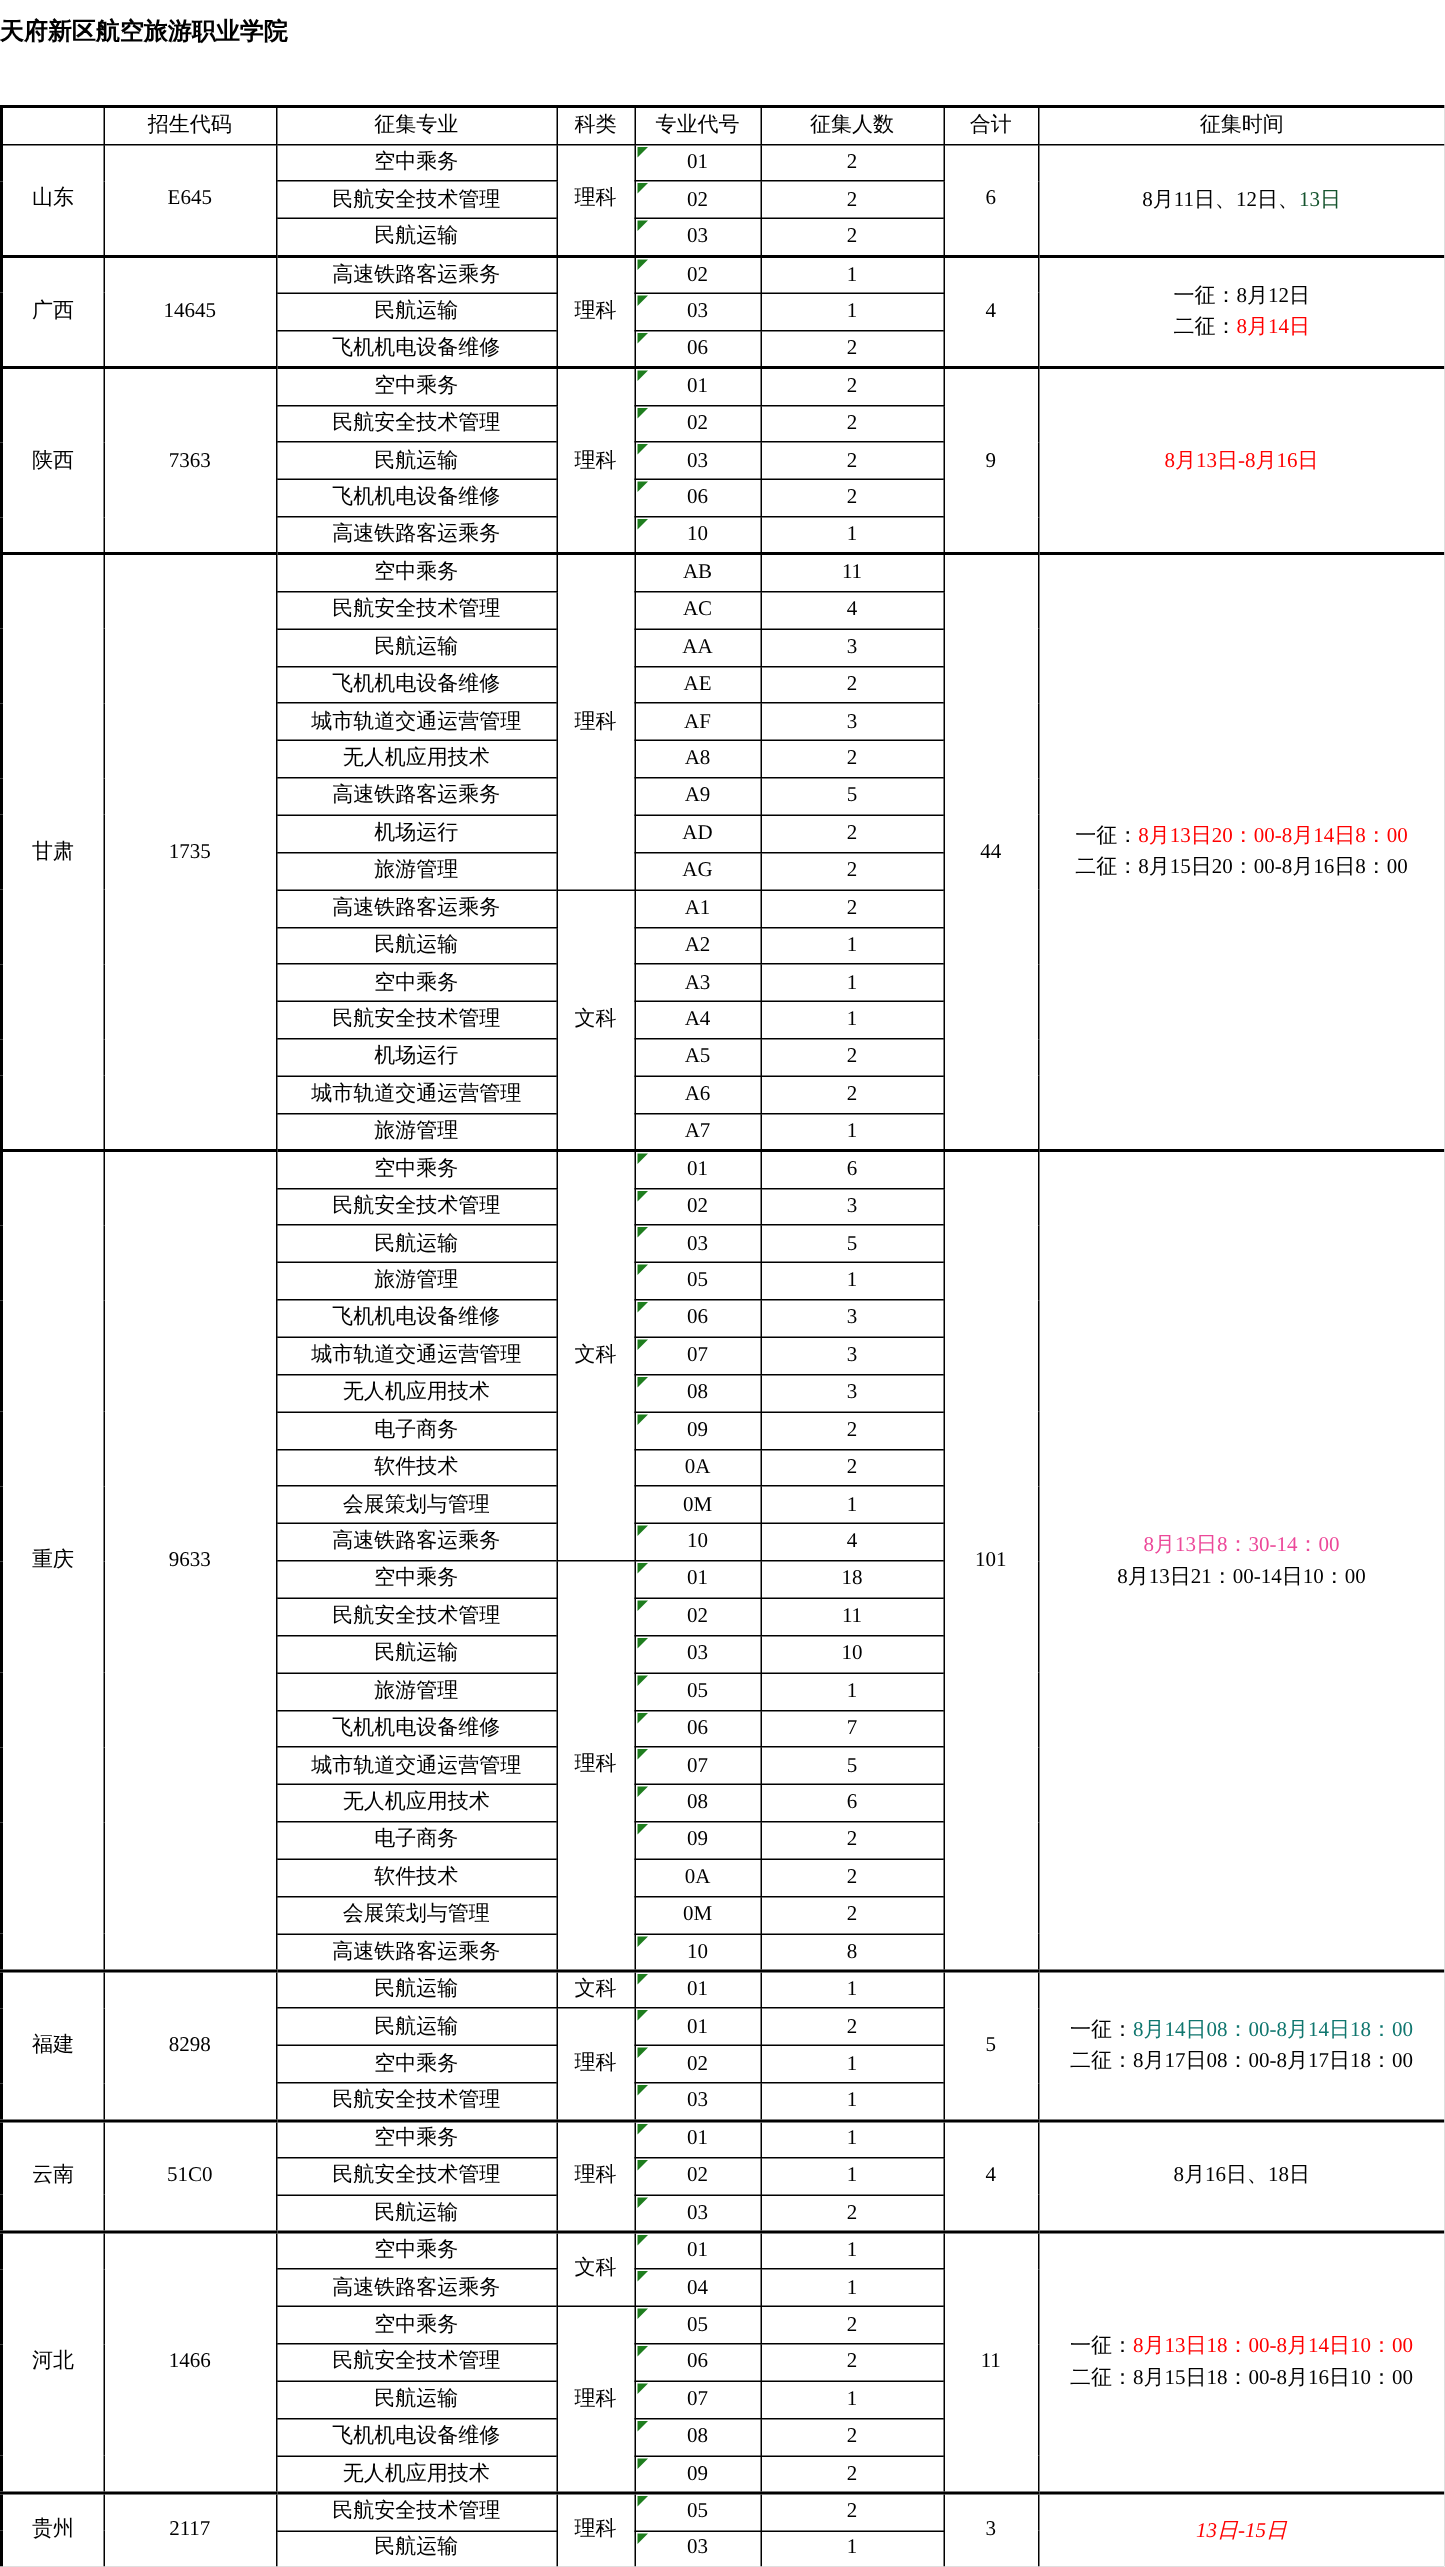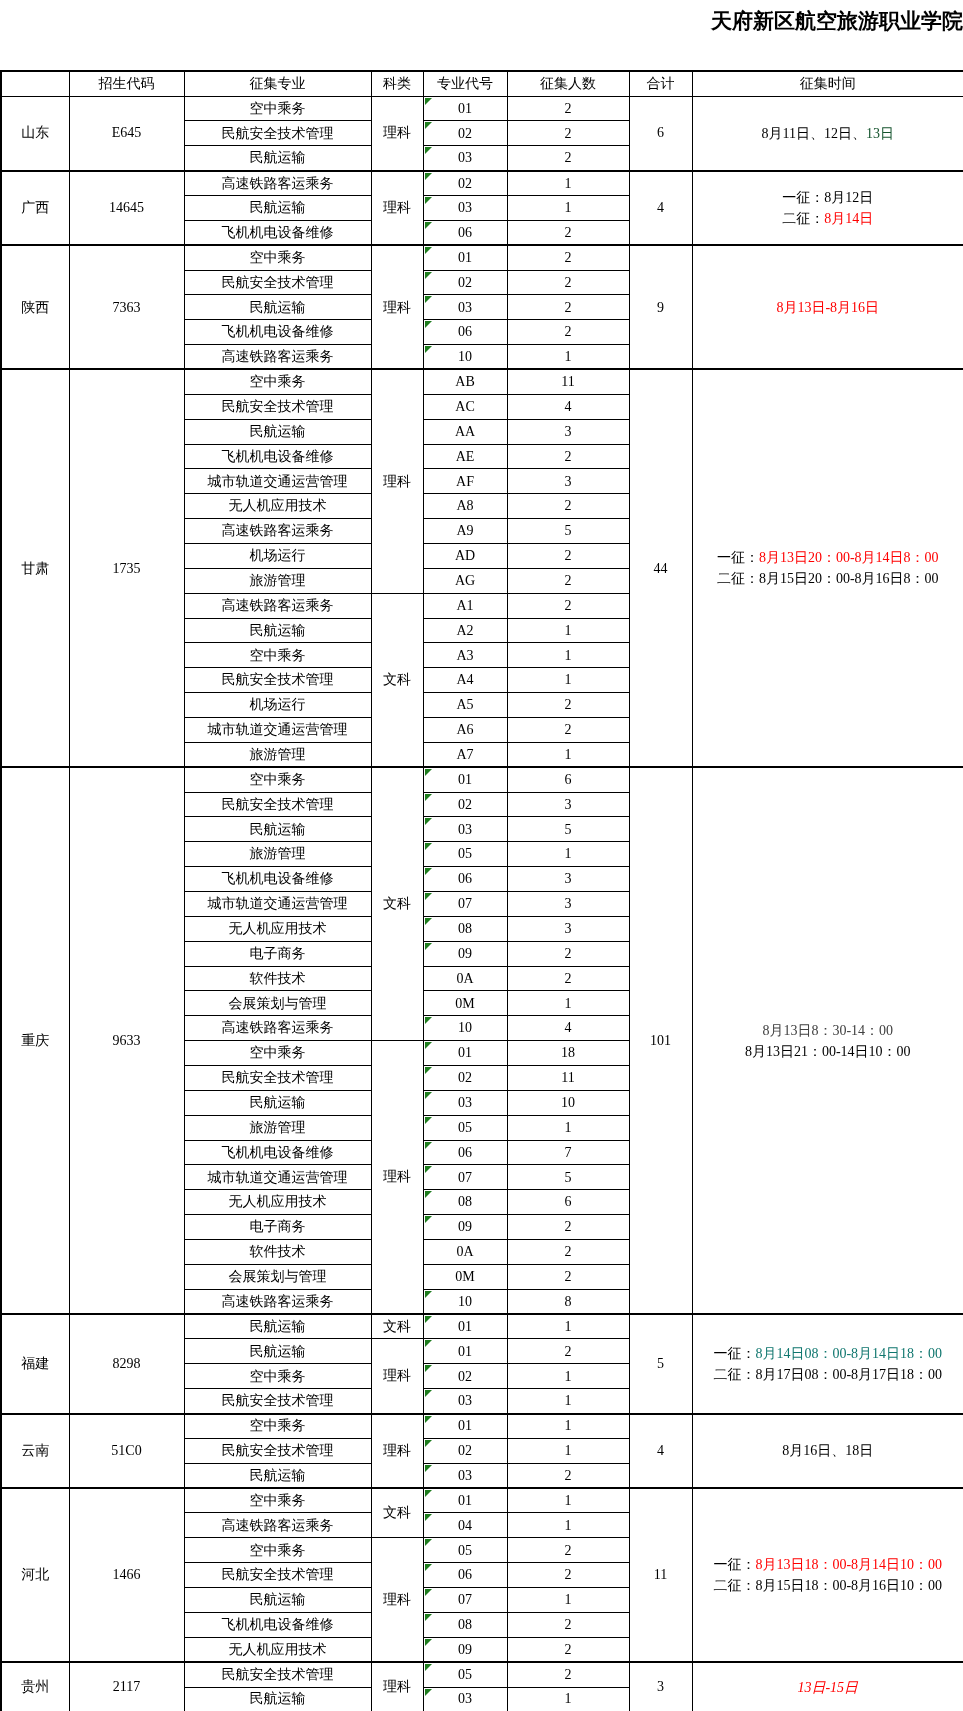--- a/index.html
+++ b/index.html
@@ -10,7 +10,7 @@
   }
   .title{
     height:70px;box-sizing:border-box;padding-top:7px;
-    text-align:right;font-weight:bold;font-size:21px;line-height:29px;
+    text-align:left;font-weight:bold;font-size:16px;line-height:29px;
   }
   table.grid{
     border-collapse:collapse;table-layout:fixed;width:963px;

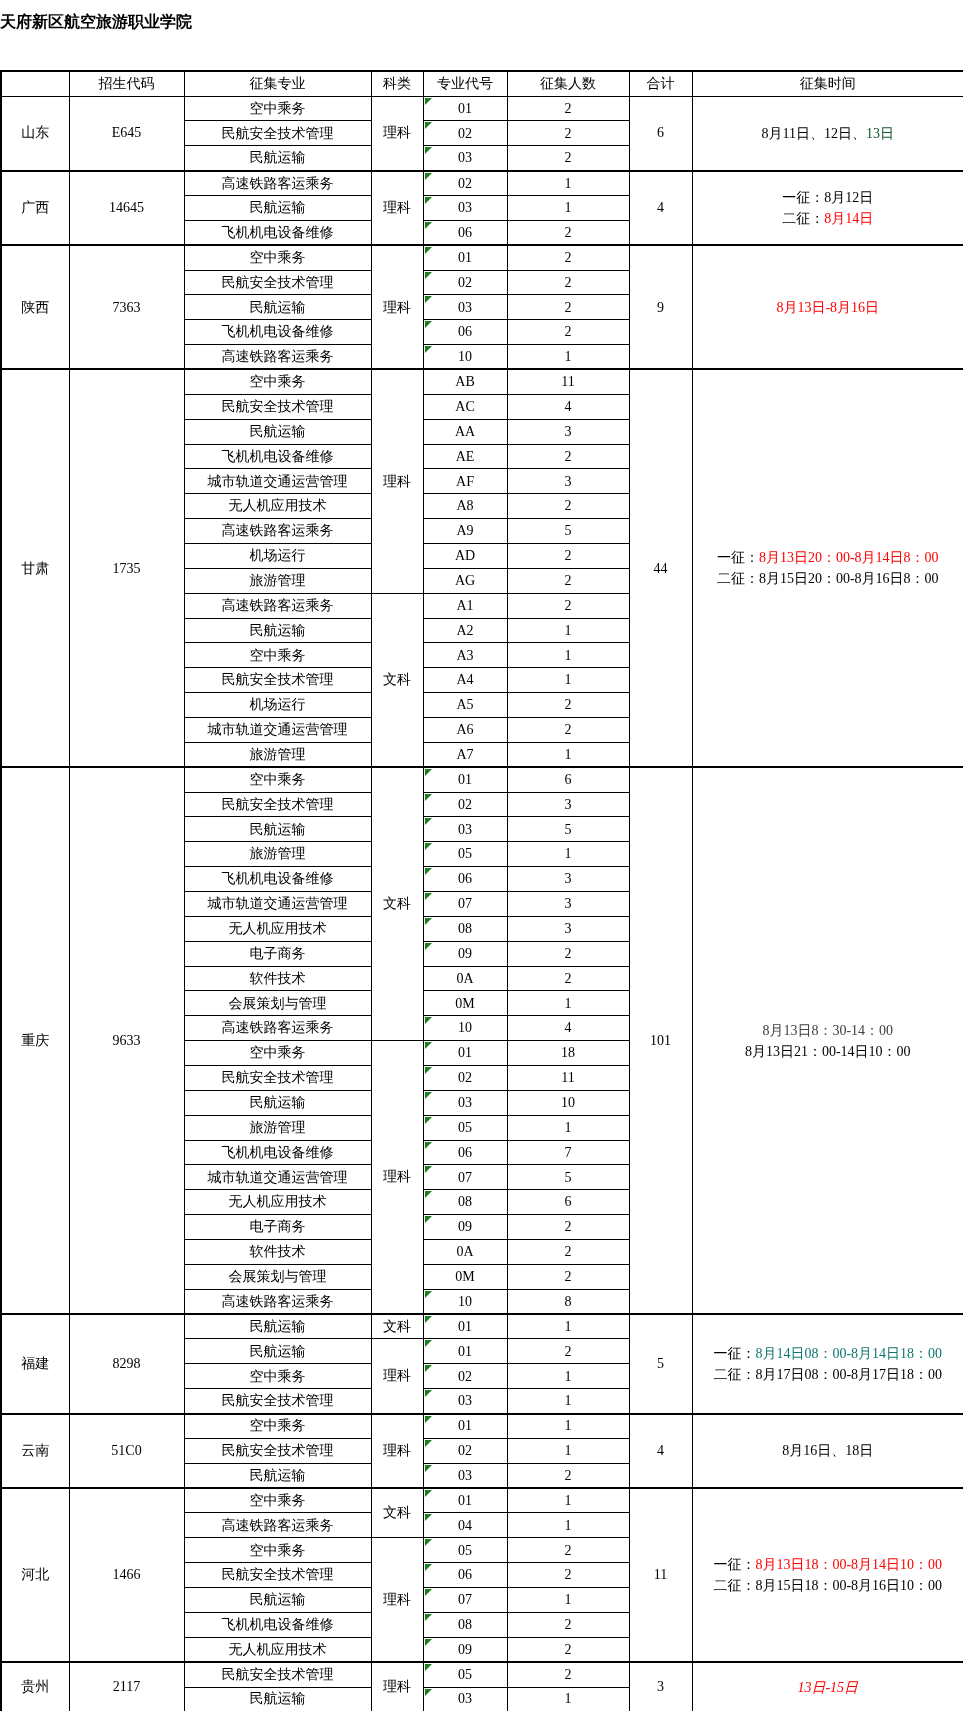--- a/index.html
+++ b/index.html
@@ -240,7 +240,7 @@
           <td class="c-count">6</td>
           <td class="c-total" rowspan="22">101</td>
           <td class="c-time" rowspan="22">
-            <div><span class="red" style="color: #404040;">8月13日8：30-14：00</span></div>
+            <div><span class="red" style="color: #ec4899;">8月13日8：30-14：00</span></div>
             <div><span>8月13日21：00-14日10：00</span></div>
           </td>
         </tr>

